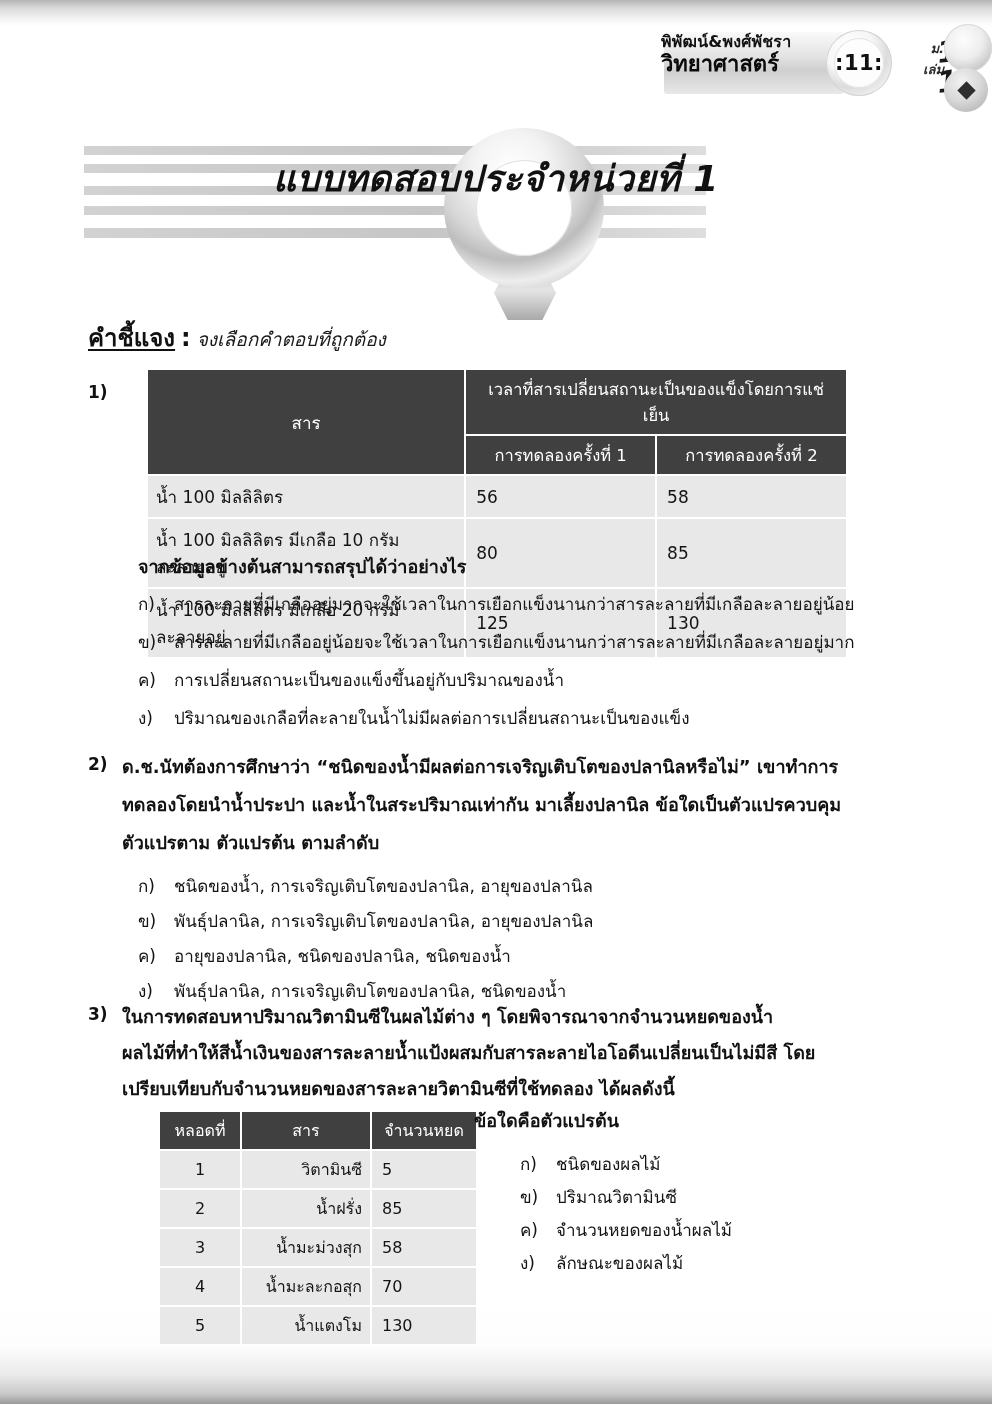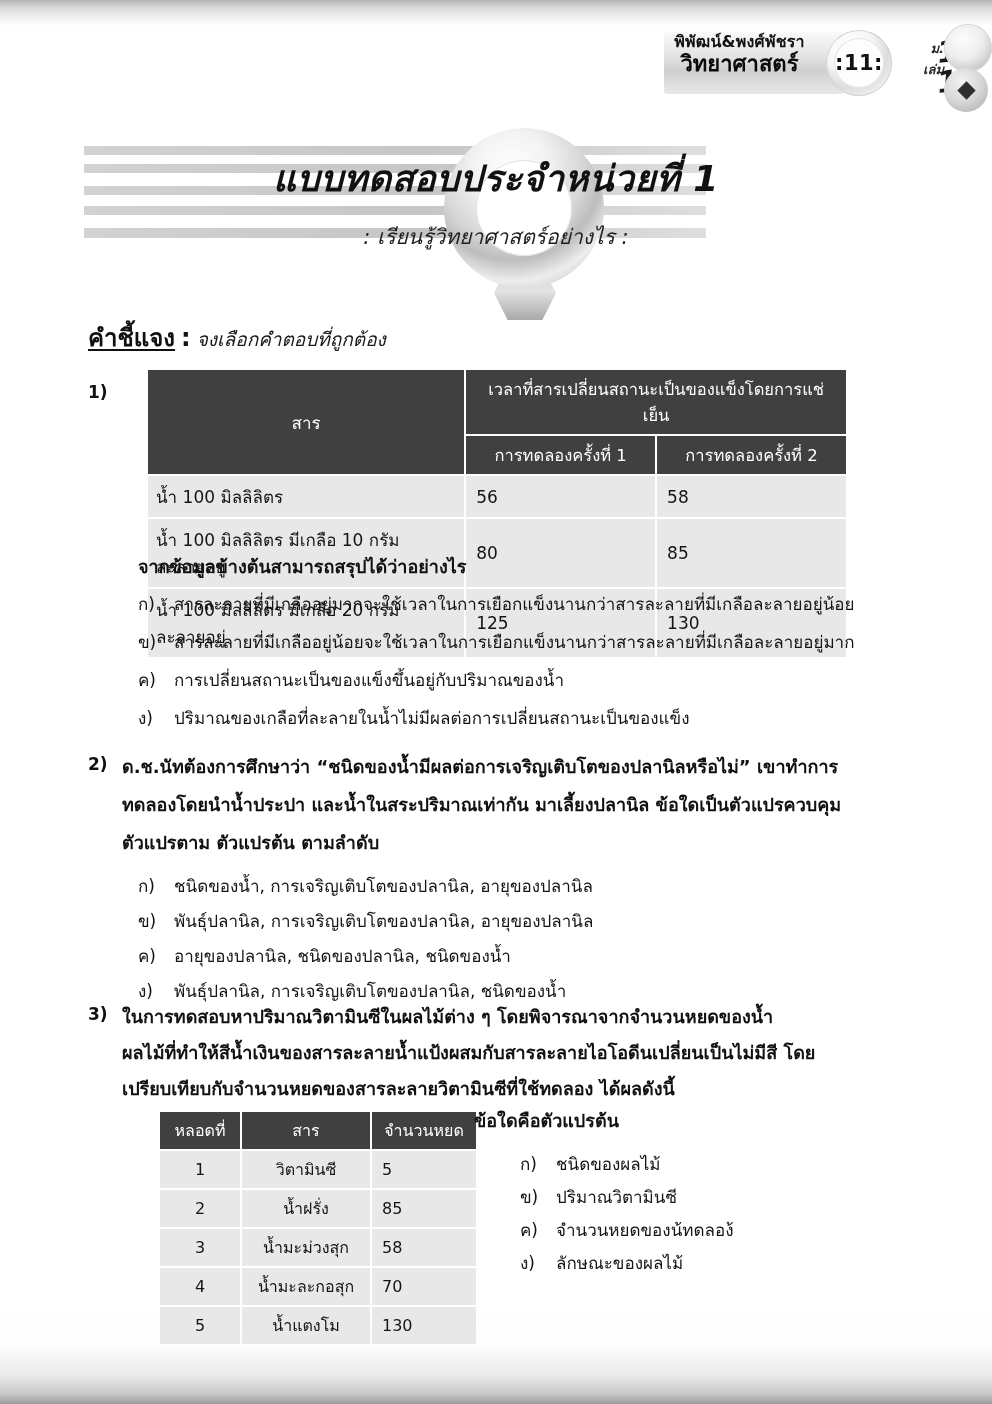--- a/index.html
+++ b/index.html
@@ -31,8 +31,8 @@
     border-radius:3px;
   }
   .hdr-text{
-    position:absolute;right:165px;top:12px;width:175px;
-    text-align:center;line-height:1.05;
+    position:absolute;right:156px;top:12px;width:175px;
+    text-align:left;line-height:1.05;
   }
   .hdr-line1{
     font-size:16px;font-weight:bold;color:#111;letter-spacing:.2px;

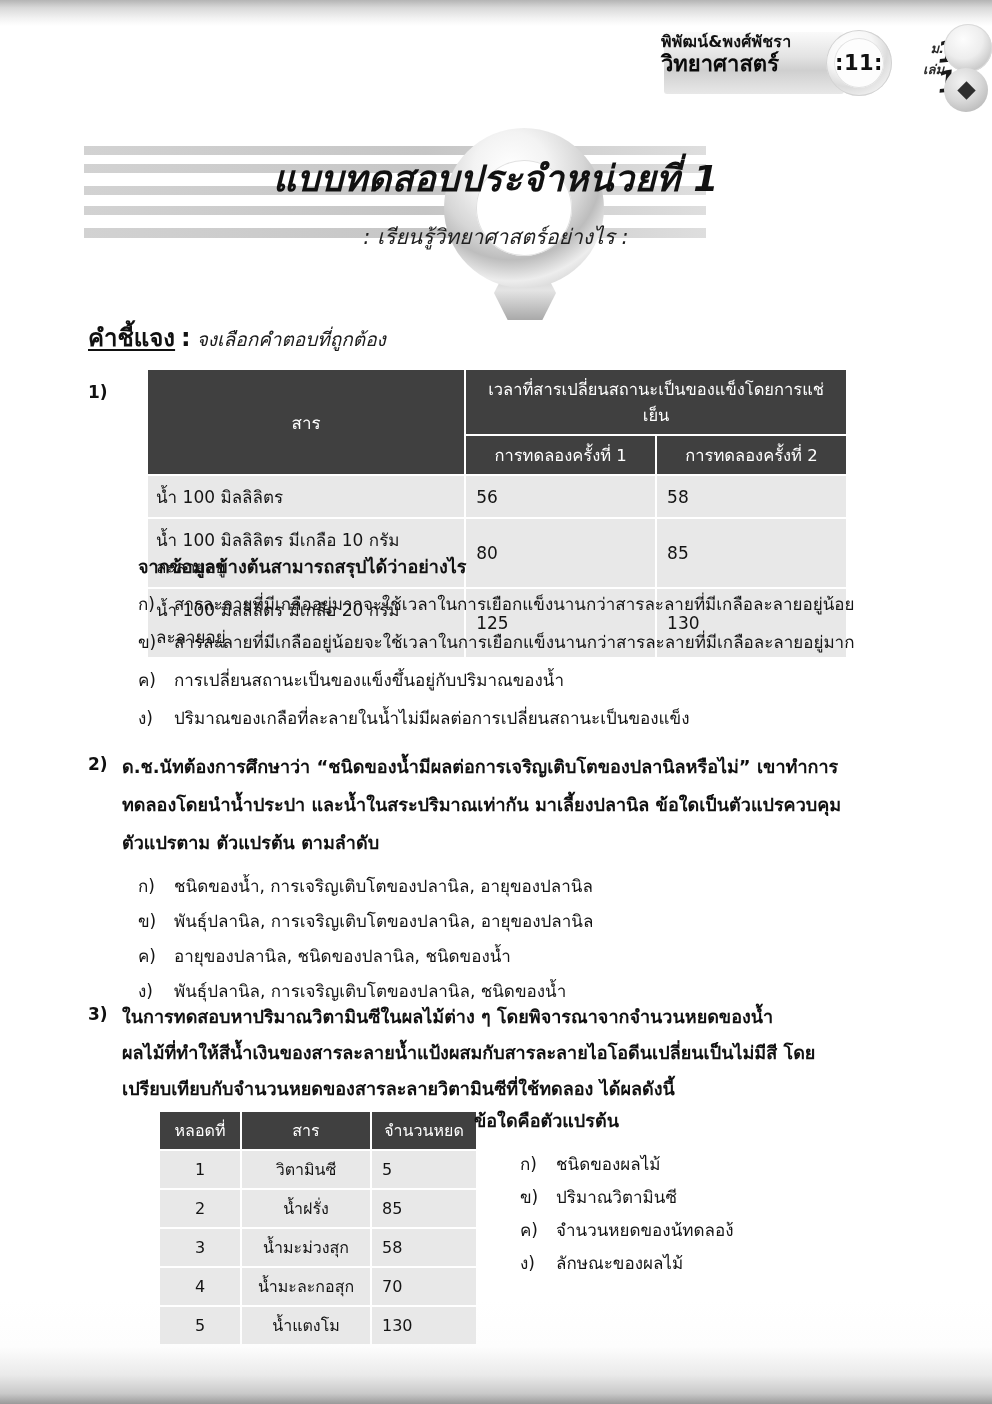--- a/index.html
+++ b/index.html
@@ -213,7 +213,6 @@
   <div class="title-hex"></div>
   <div class="title-ring"></div>
   <div class="title-main">แบบทดสอบประจำหน่วยที่  1</div>
-  <div class="title-sub">: เรียนรู้วิทยาศาสตร์อย่างไร :</div>
 </div>
 
 <div class="instruction">

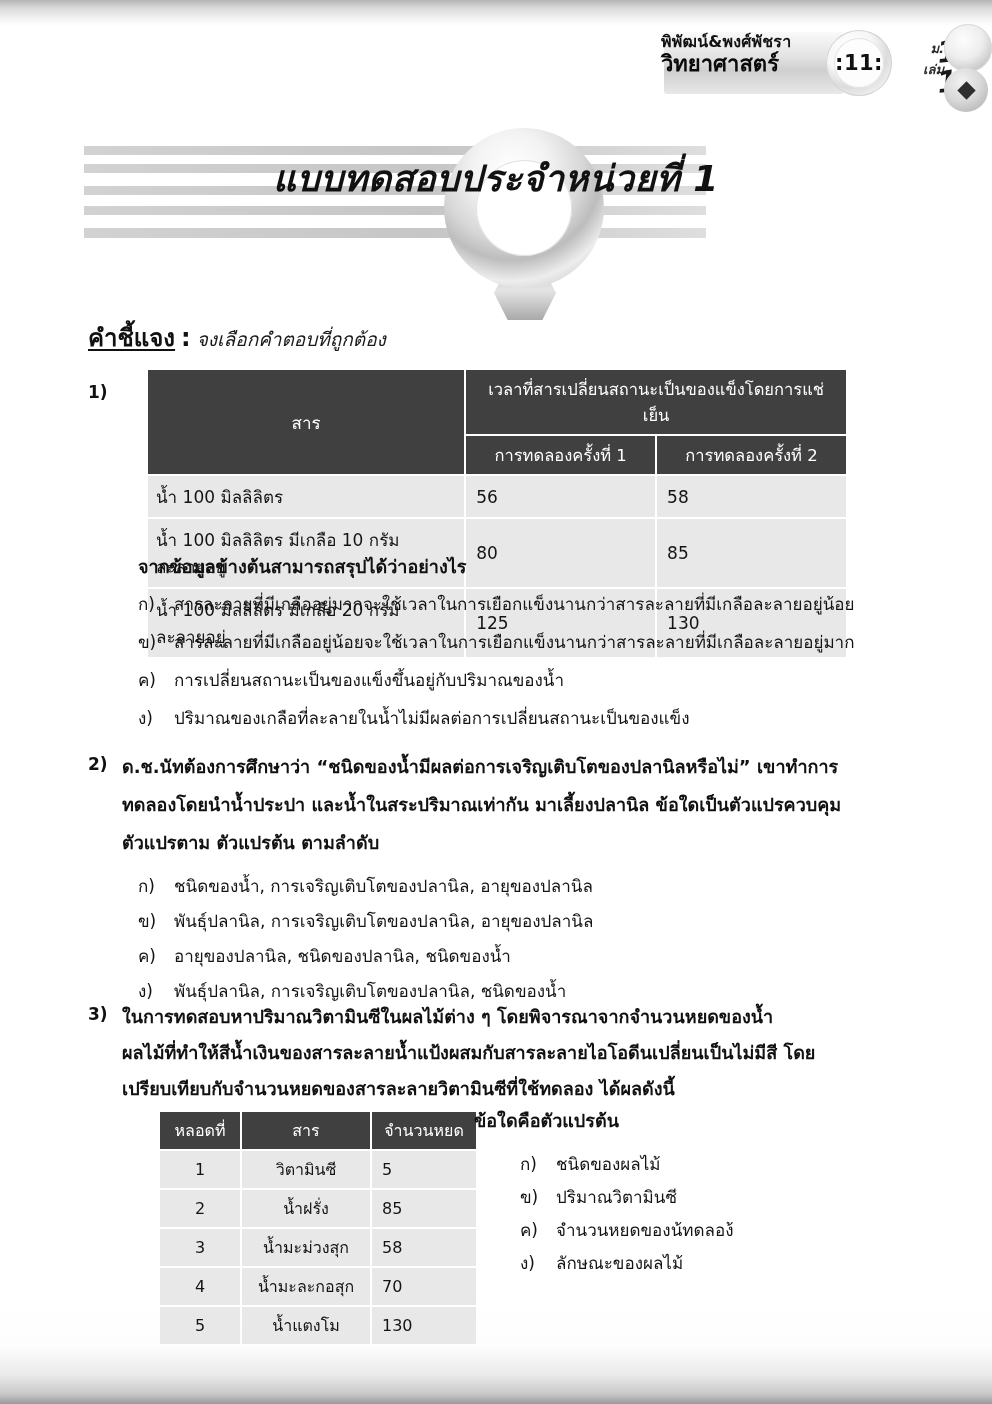--- a/index.html
+++ b/index.html
@@ -174,7 +174,7 @@
   #table-vitamin-c th.t-drop{width:88px;}
   #table-vitamin-c td{font-size:16px;padding:6px 8px;}
   #table-vitamin-c td.t-tube{text-align:center;}
-  #table-vitamin-c td.t-sub{text-align:center;}
+  #table-vitamin-c td.t-sub{text-align:right;}
   #table-vitamin-c td.t-drop{text-align:left;padding-left:10px;}
 </style>
 </head>

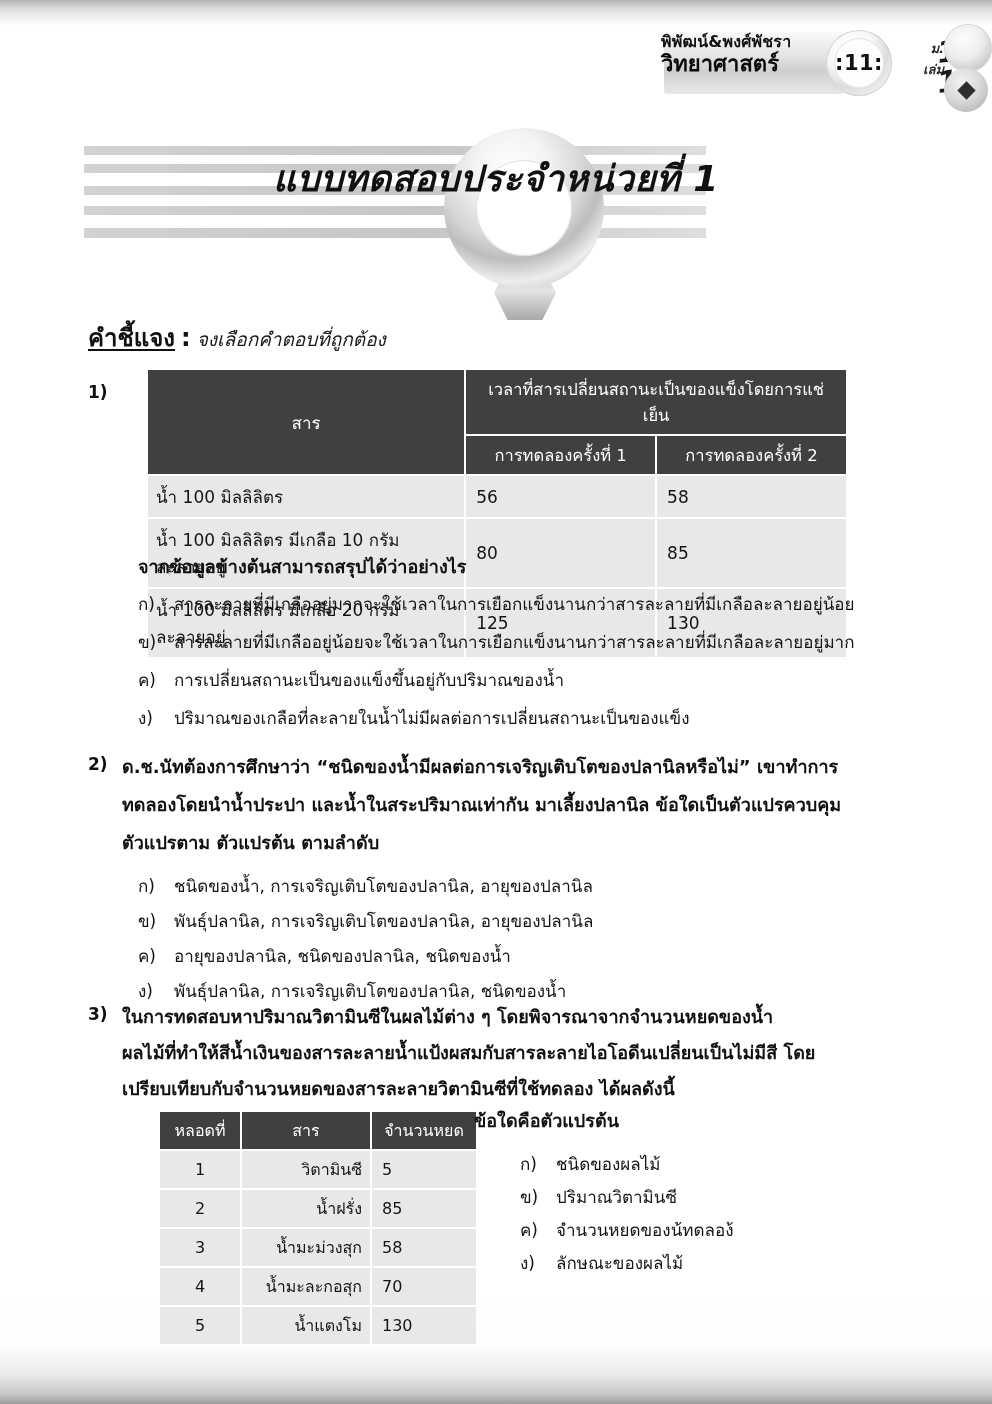--- a/index.html
+++ b/index.html
@@ -348,7 +348,7 @@
 </div>
 <div class="opt" style="left:520px;top:1218px;">
   <span class="opt-letter">ค)</span>
-  <span class="opt-text">จำนวนหยดของน้ทดลอง้</span>
+  <span class="opt-text">จำนวนหยดของน้ำผลไม้</span>
 </div>
 <div class="opt" style="left:520px;top:1251px;">
   <span class="opt-letter">ง)</span>

